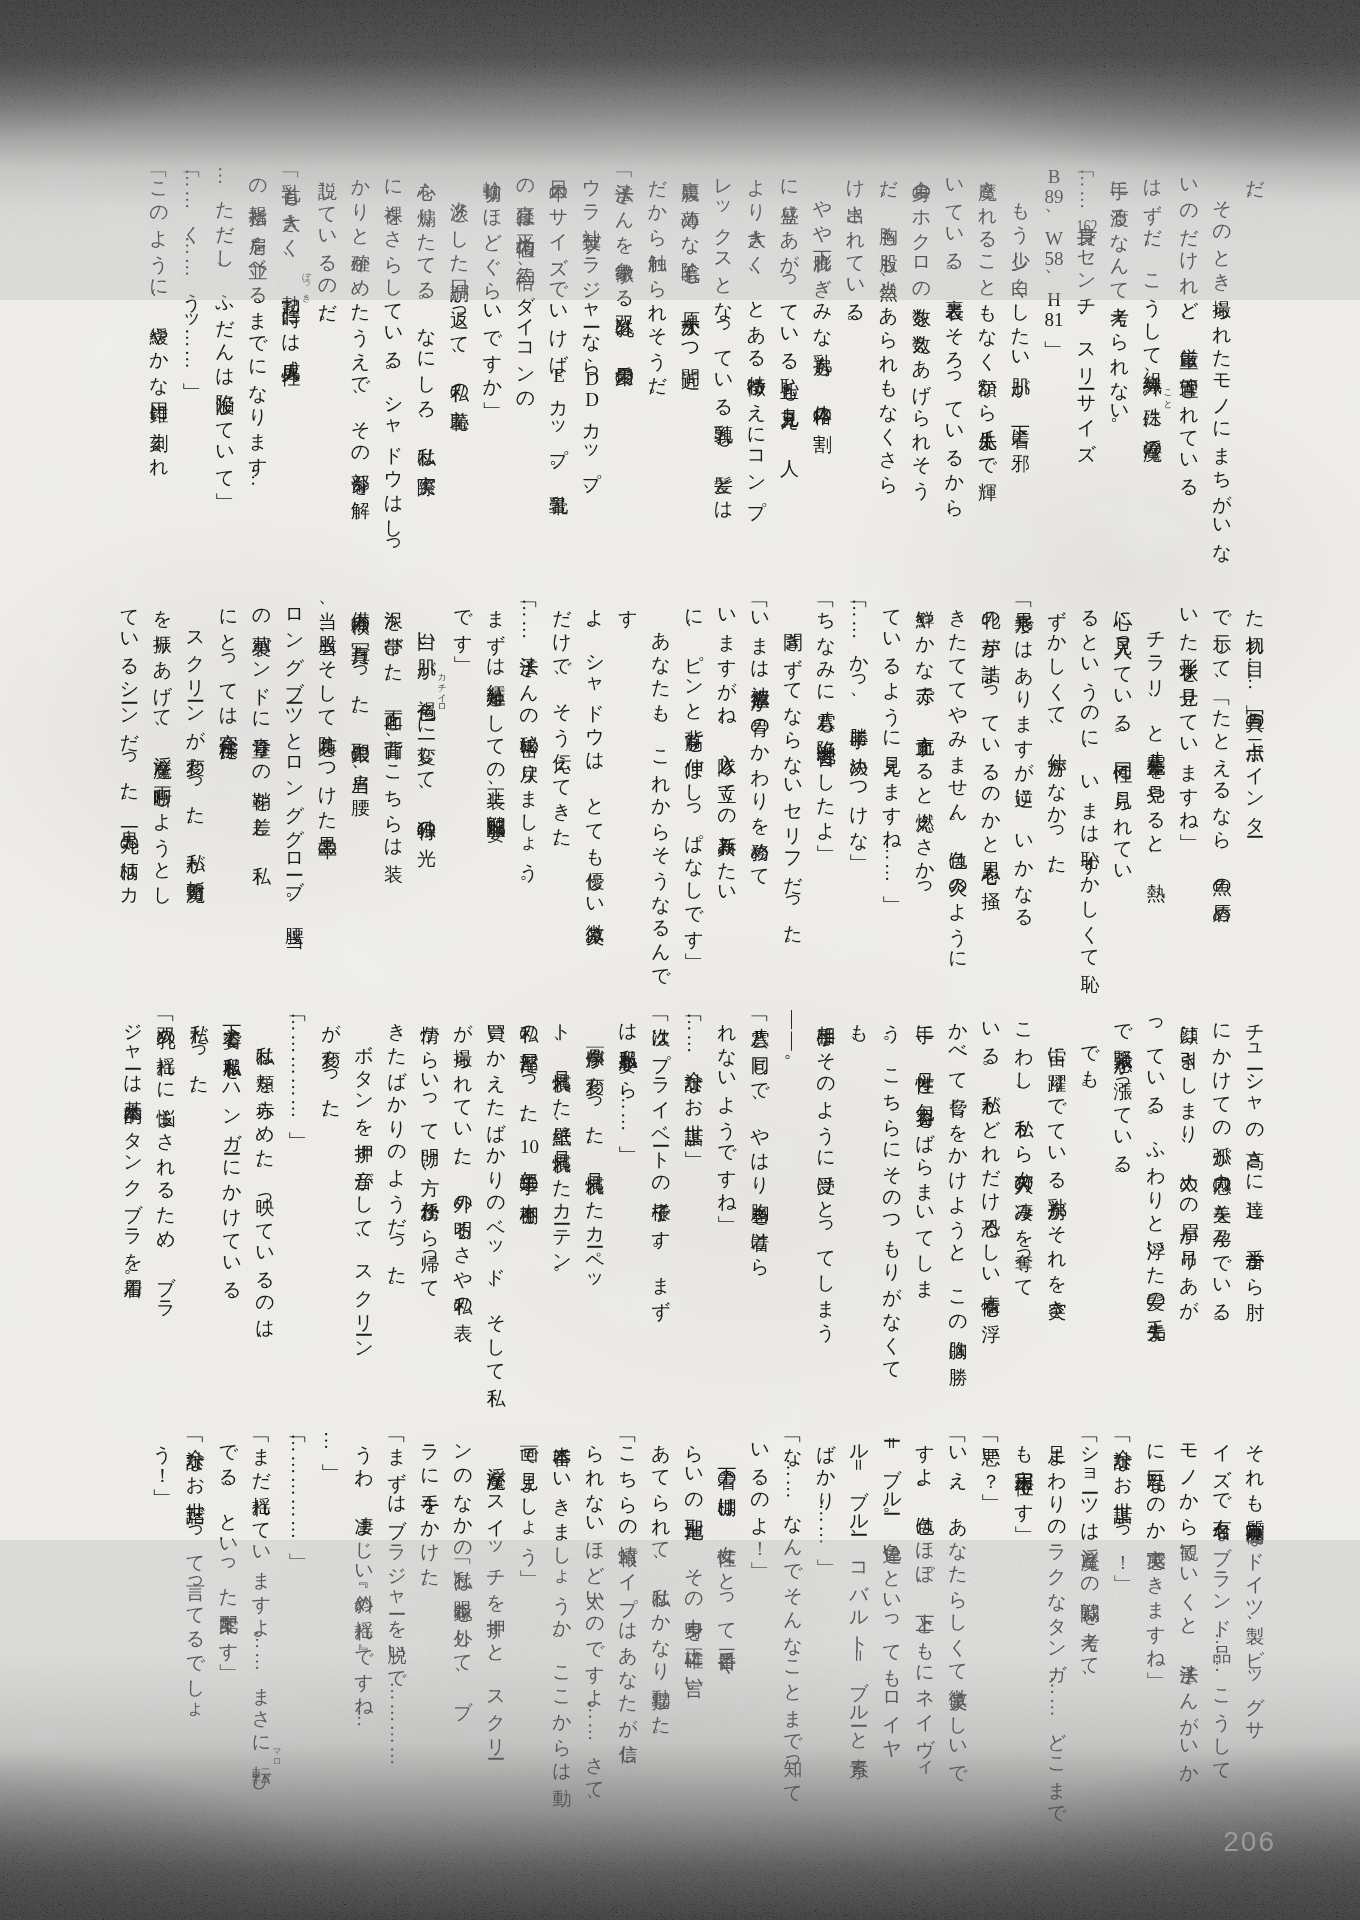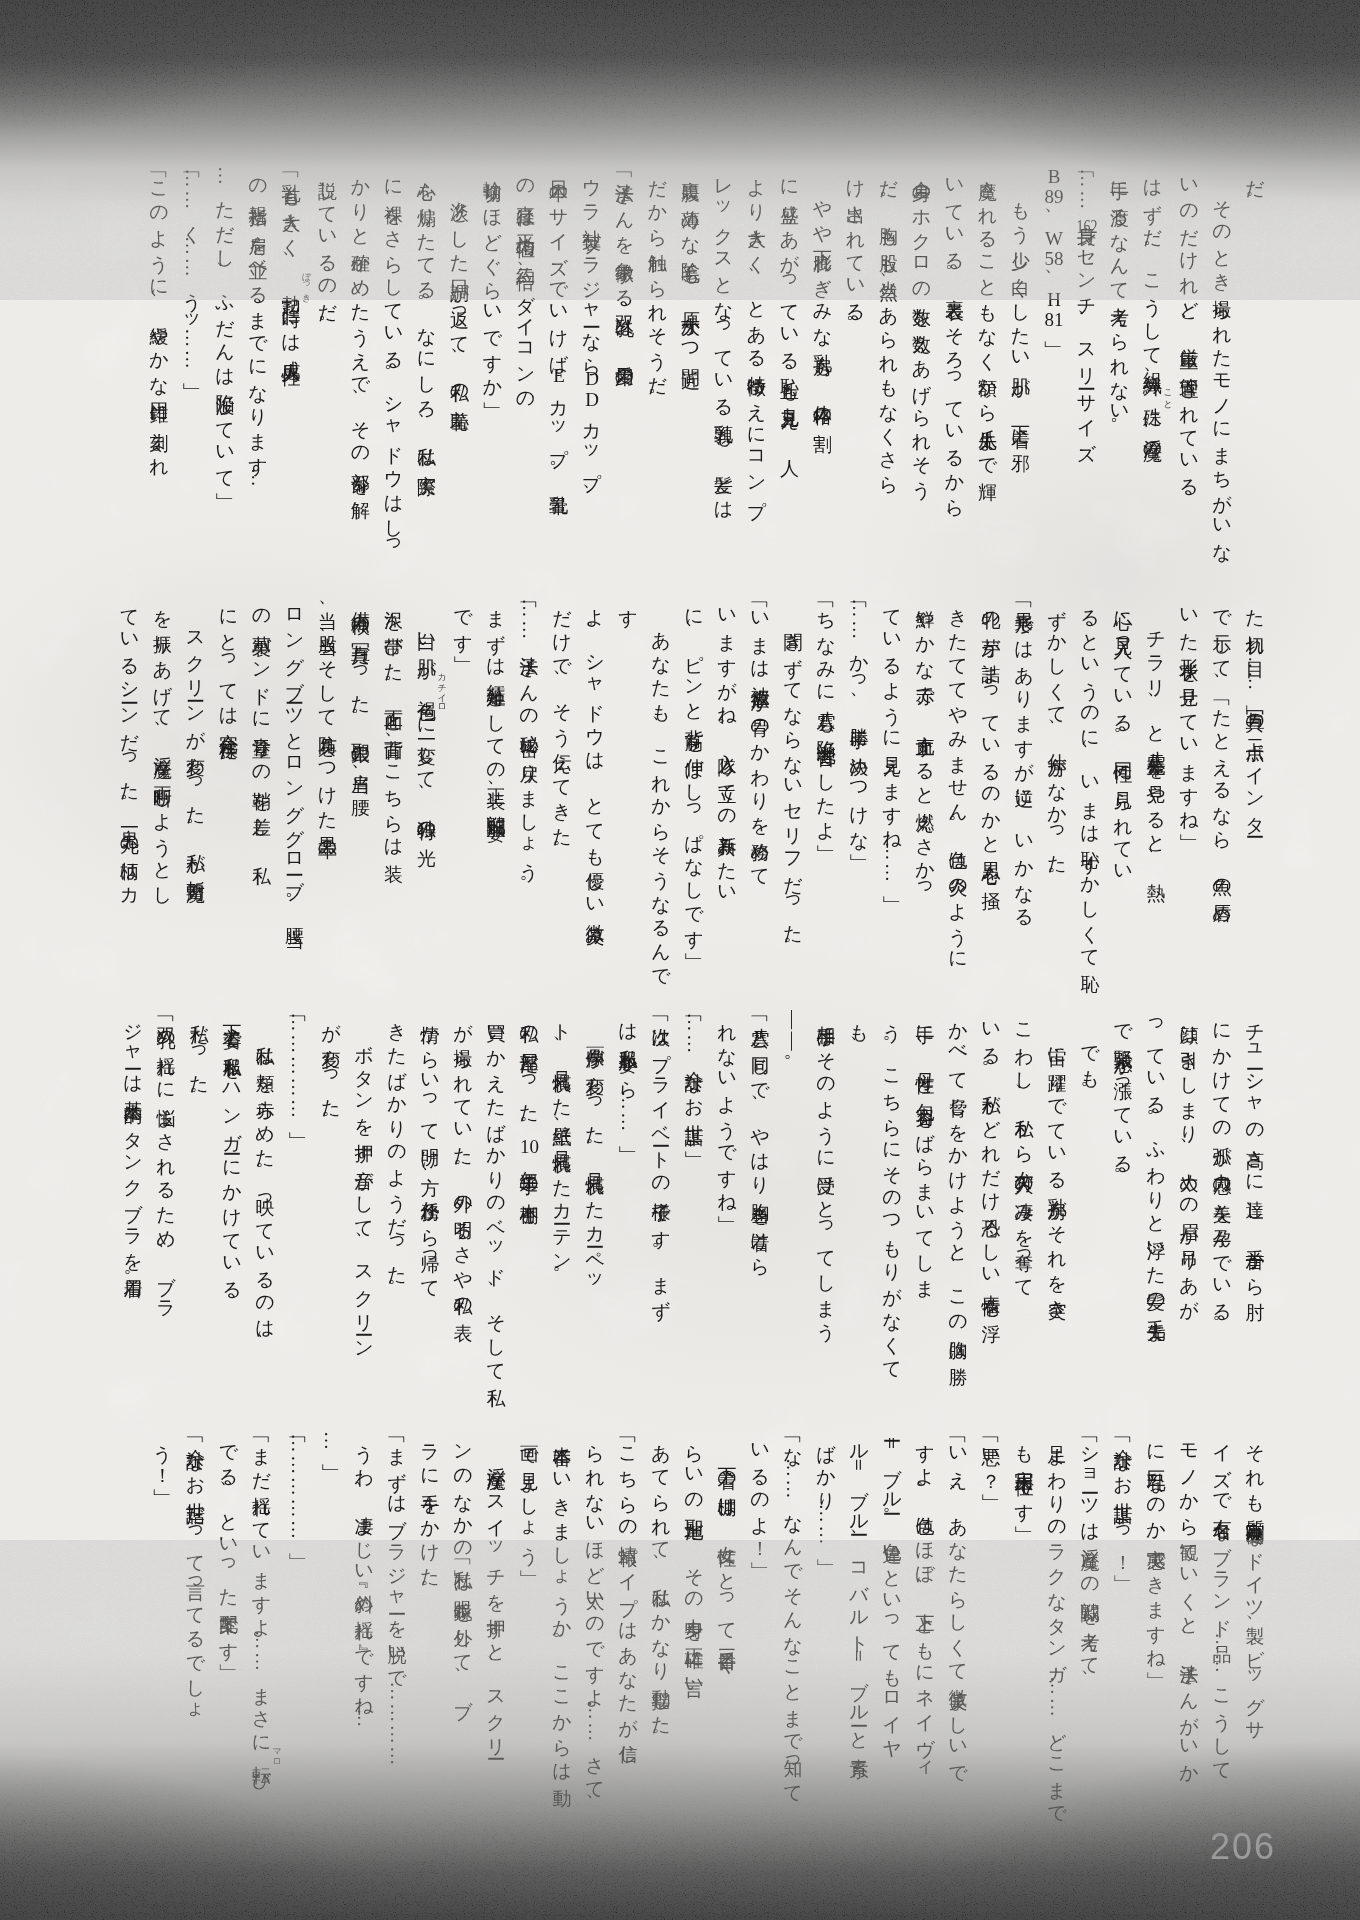--- a/index.html
+++ b/index.html
@@ -53,7 +53,7 @@
   .page-number{
     position:absolute;right:84px;top:1826px;
     font-family:"Liberation Sans","DejaVu Sans",sans-serif;
-    font-size:36px;letter-spacing:2px;
+    font-size:28px;letter-spacing:2px;
     color:var(--color-page-number,#9b9b9b);
   }
 </style>

